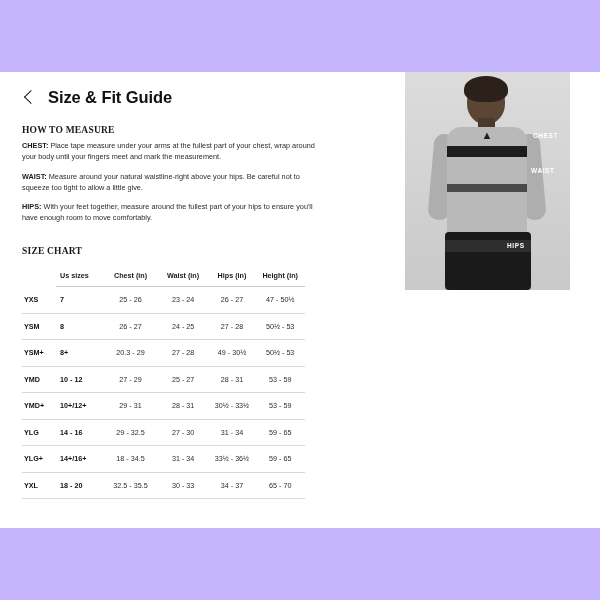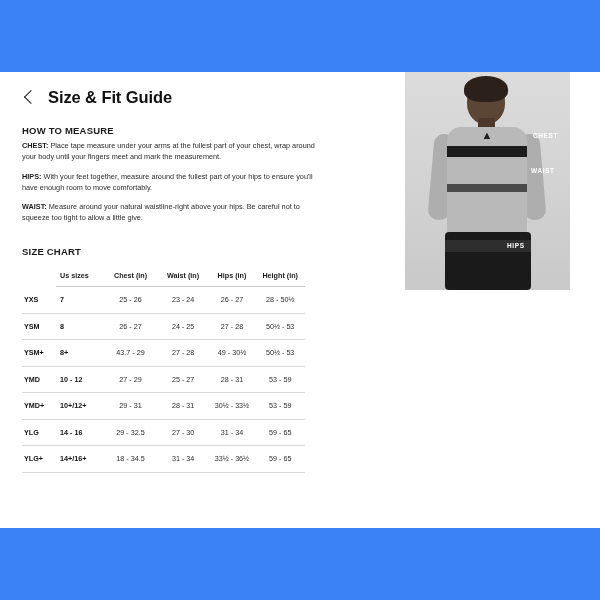--- a/index.html
+++ b/index.html
@@ -15,7 +15,7 @@
     position: relative;
     width: 600px;
     height: 600px;
-    background: #3b82f6;
+    background: #c4b5fd;
   }
   .sheet {
     position: absolute;

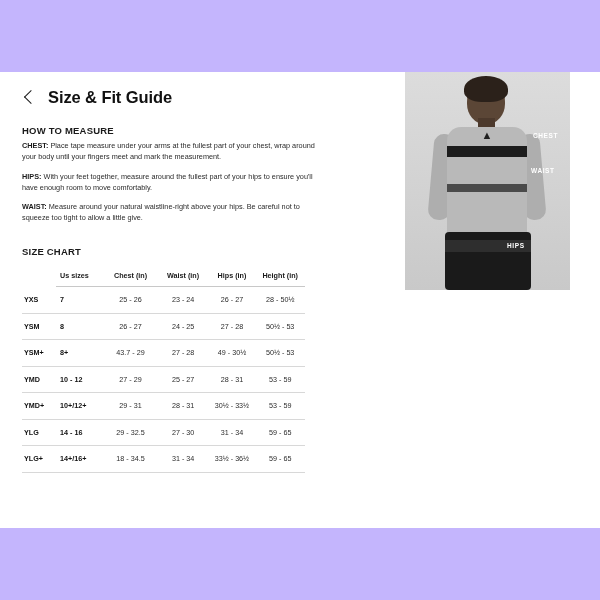--- a/index.html
+++ b/index.html
@@ -64,6 +64,7 @@
     font-weight: bold;
     color: #1a1a1a;
     letter-spacing: 0.2px;
+    font-family: Liberation Serif, serif;
   }
   #how-to-measure-label { top: 53px; }
   #size-chart-label { top: 174px; }

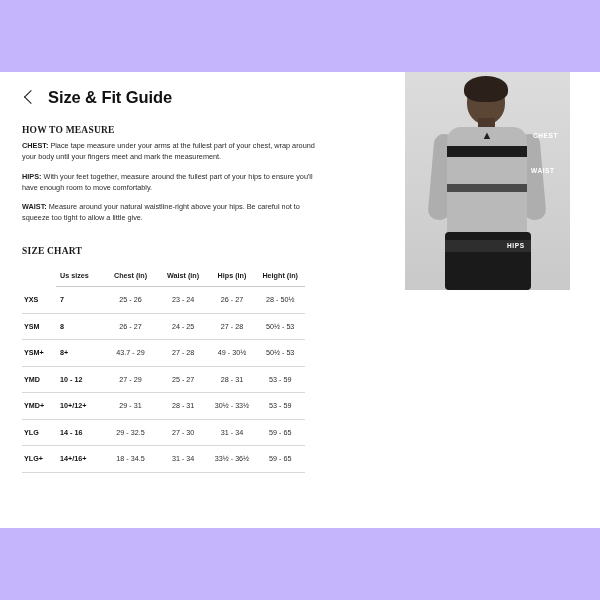--- a/index.html
+++ b/index.html
@@ -280,10 +280,10 @@
         <b>CHEST:</b><span> Place tape measure under your arms at the fullest part of your chest, wrap around your body until your fingers meet and mark the measurement.</span>
       </div>
       <div class="measure-para">
-        <b>HIPS:</b><span> With your feet together, measure around the fullest part of your hips to ensure you'll have enough room to move comfortably.</span>
+        <b>WAIST:</b><span> Measure around your natural waistline-right above your hips. Be careful not to squeeze too tight to allow a little give.</span>
       </div>
       <div class="measure-para">
-        <b>WAIST:</b><span> Measure around your natural waistline-right above your hips. Be careful not to squeeze too tight to allow a little give.</span>
+        <b>HIPS:</b><span> With your feet together, measure around the fullest part of your hips to ensure you'll have enough room to move comfortably.</span>
       </div>
     </div>
 

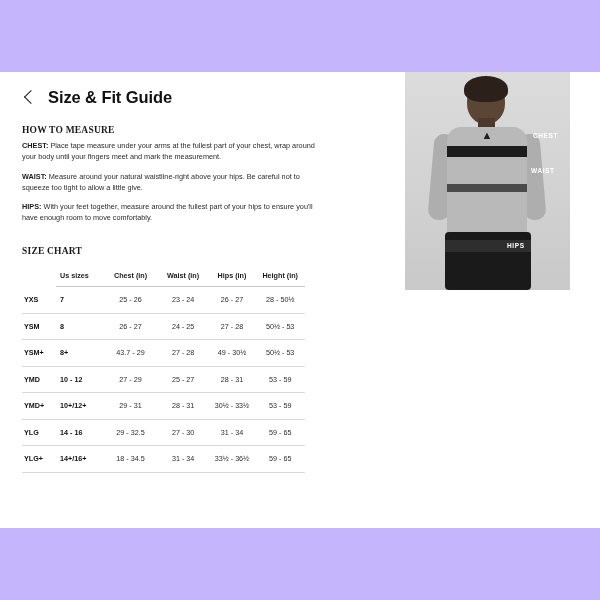--- a/index.html
+++ b/index.html
@@ -307,7 +307,7 @@
           <td>25 - 26</td>
           <td>23 - 24</td>
           <td>26 - 27</td>
-          <td>28 - 50½</td>
+          <td>47 - 50½</td>
         </tr>
         <tr>
           <td class="rowlabel">YSM</td>

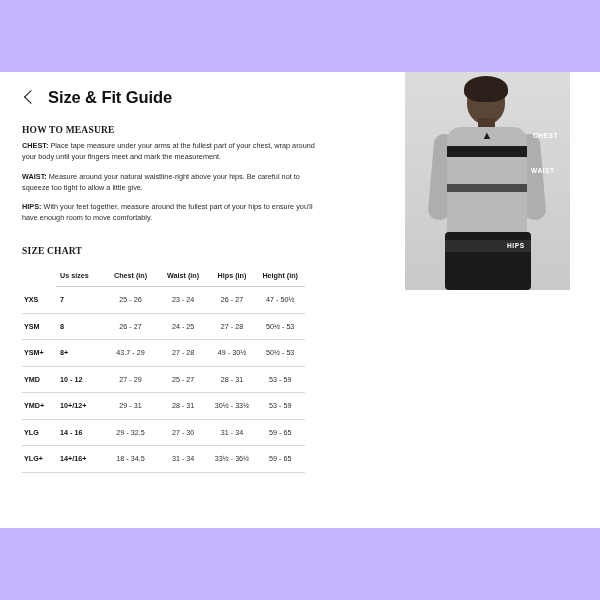--- a/index.html
+++ b/index.html
@@ -320,7 +320,7 @@
         <tr>
           <td class="rowlabel">YSM+</td>
           <td class="ussize">8+</td>
-          <td>43.7 - 29</td>
+          <td>20.3 - 29</td>
           <td>27 - 28</td>
           <td>49 - 30½</td>
           <td>50½ - 53</td>

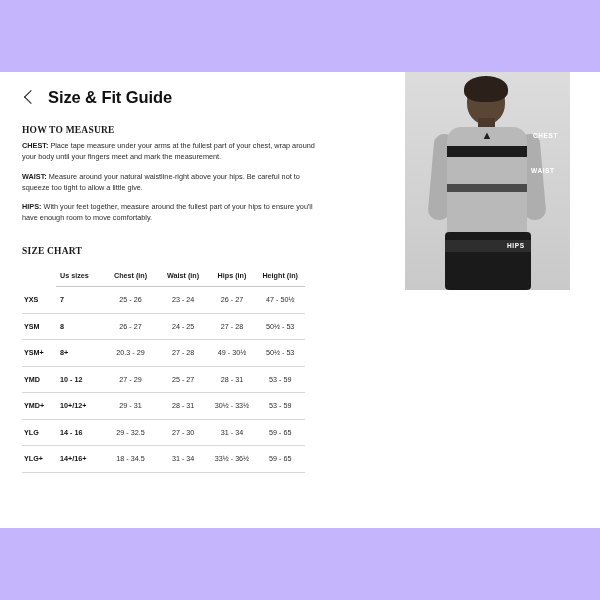--- a/index.html
+++ b/index.html
@@ -356,6 +356,14 @@
           <td>31 - 34</td>
           <td>33½ - 36½</td>
           <td>59 - 65</td>
+        </tr>
+        <tr>
+          <td class="rowlabel">YXL</td>
+          <td class="ussize">18 - 20</td>
+          <td>32.5 - 35.5</td>
+          <td>30 - 33</td>
+          <td>34 - 37</td>
+          <td>65 - 70</td>
         </tr>
       </tbody>
     </table>

